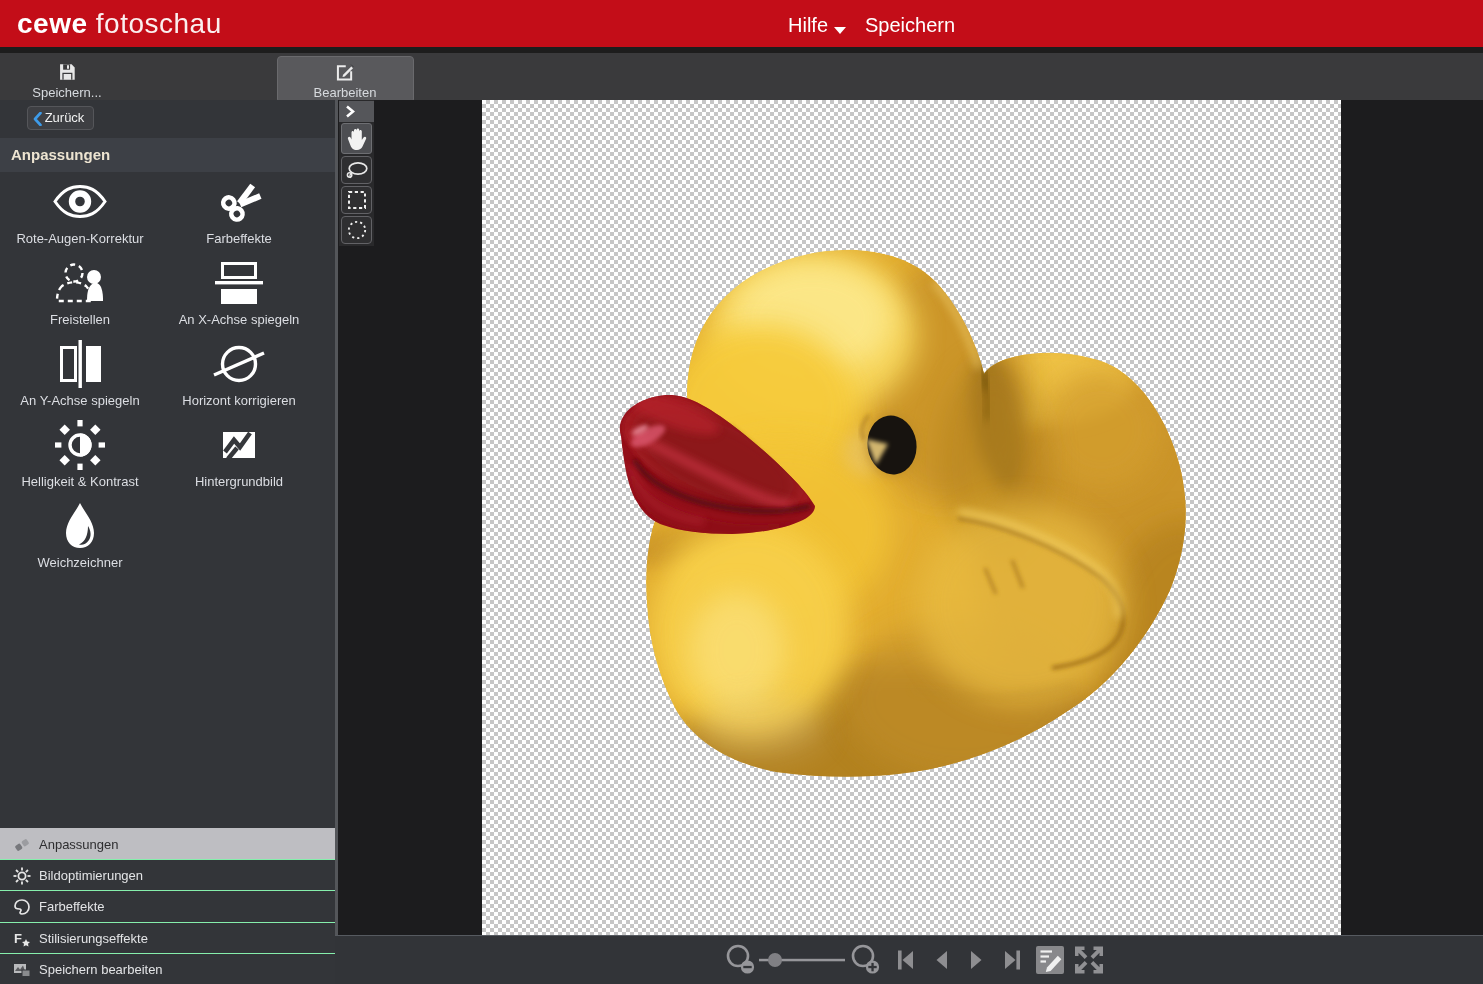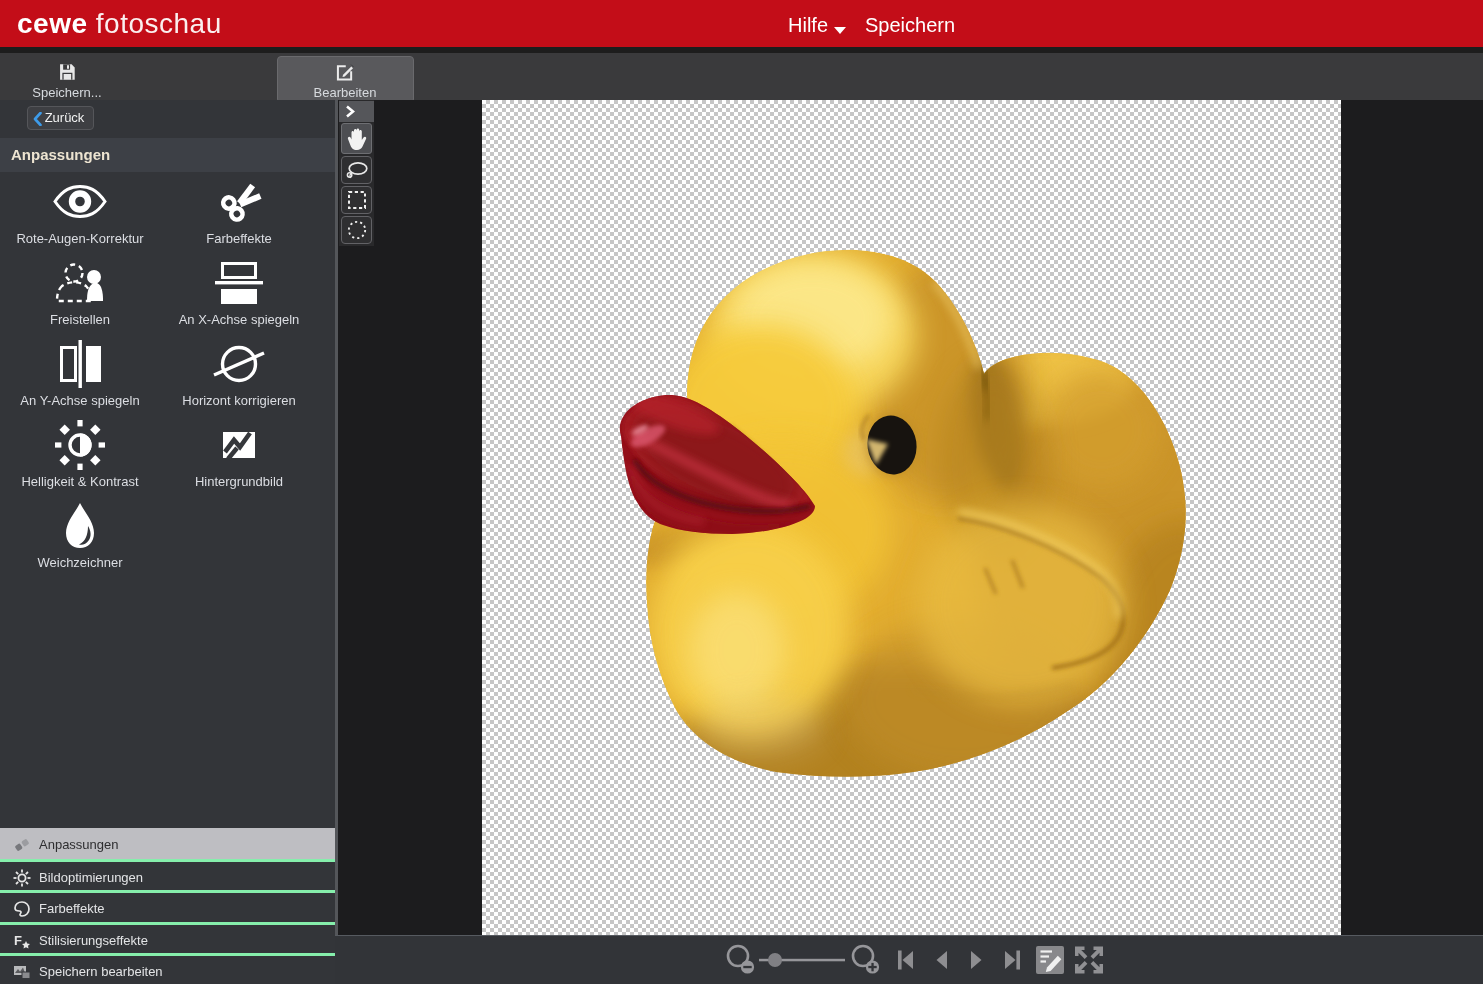--- a/index.html
+++ b/index.html
@@ -29,7 +29,7 @@
   .gitem .gic{position:absolute;left:0;right:0;height:52px;}
   .gitem .glbl{position:absolute;left:-20px;right:-20px;top:55px;}
   
-  .mrow{position:absolute;left:0;width:335px;height:31px;color:#E3E4E6;font-size:13px;border-top:3px solid #86efac;box-sizing:border-box;}
+  .mrow{position:absolute;left:0;width:335px;height:31px;color:#E3E4E6;font-size:13px;border-top:1px solid #86efac;box-sizing:border-box;}
   .mrow .mlbl{position:absolute;left:39px;top:8px;}
   .mrow .mic{position:absolute;left:13px;top:7px;width:18px;height:18px;}
   .mrow.sel{background:#BEBEC2;color:#2E2E30;border-top:1px solid #BEBEC2;}

